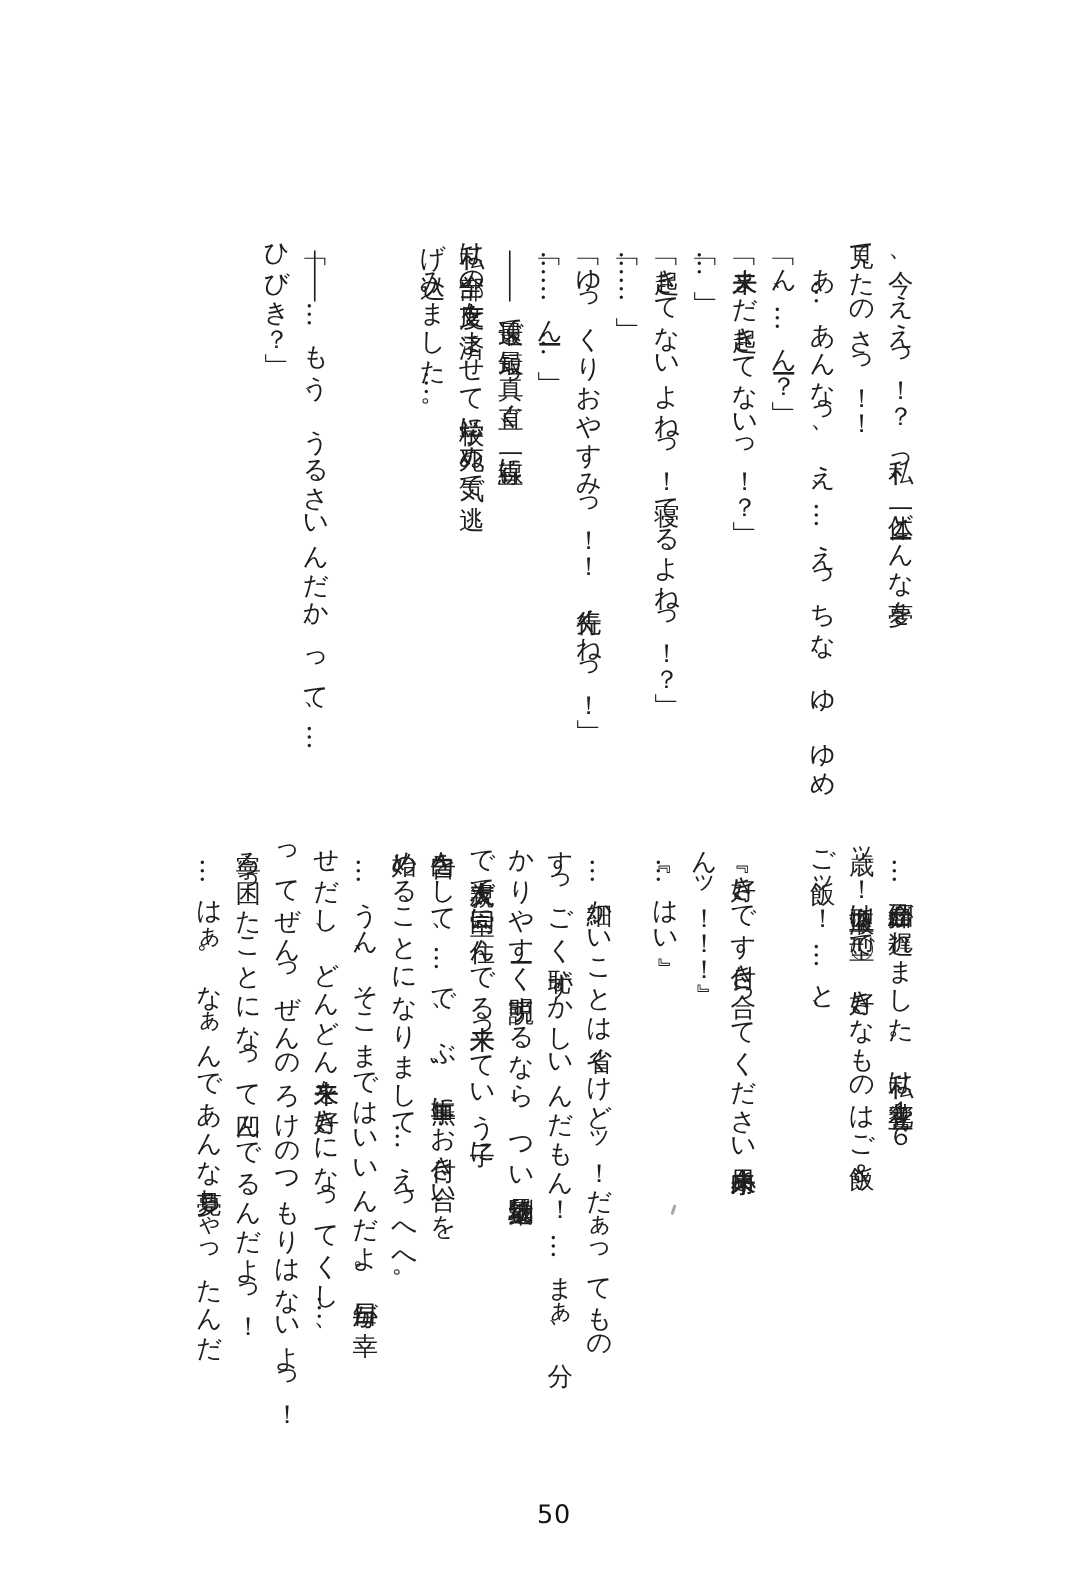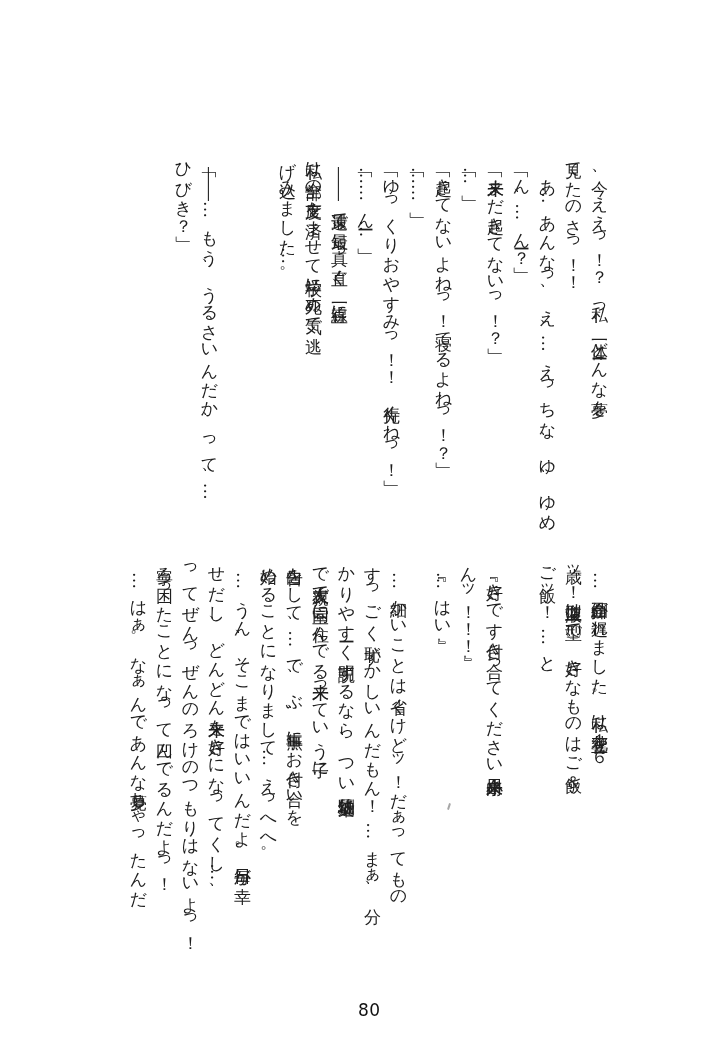--- a/index.html
+++ b/index.html
@@ -101,6 +101,6 @@
 
 <div class="print-speck"></div>
 
-<div class="page-number">80</div>
+<div class="page-number">50</div>
 
 </body></html>

